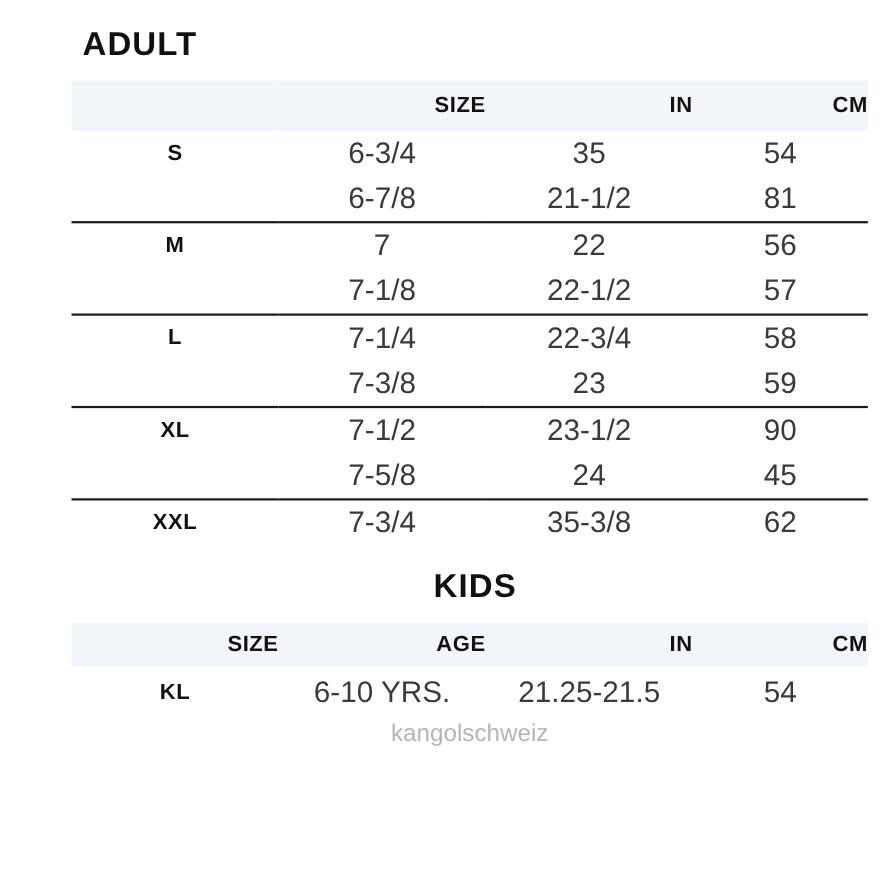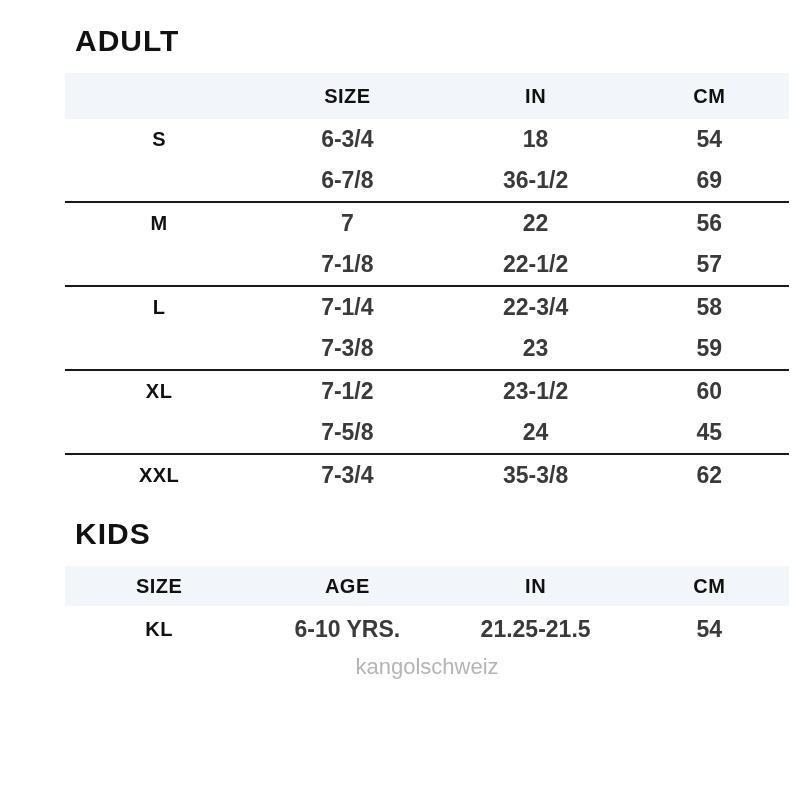--- a/index.html
+++ b/index.html
@@ -43,7 +43,7 @@
     font-weight: 700;
     letter-spacing: 0.5px;
     color: var(--heading, #111111);
-    text-align: center;
+    text-align: right;
     padding: 0;
   }
   table.kids-table thead th {

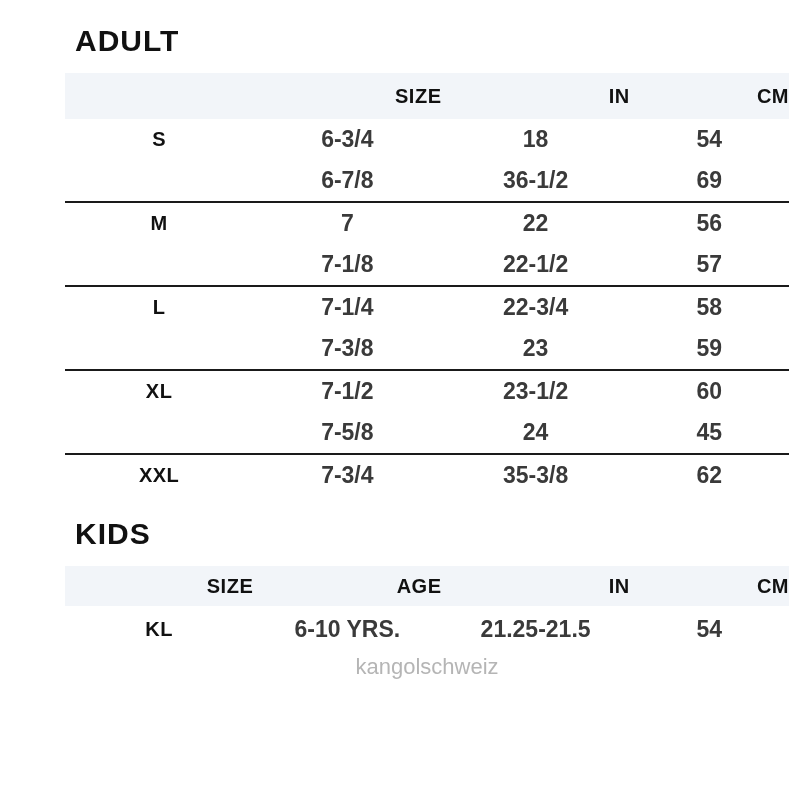--- a/index.html
+++ b/index.html
@@ -51,8 +51,8 @@
   }
   table.size-table tbody td {
     height: 41px;
-    font-size: 23px;
-    font-weight: 700;
+    font-size: 27px;
+    font-weight: 400;
     color: var(--text, #3a3a3a);
     text-align: center;
     padding: 0;

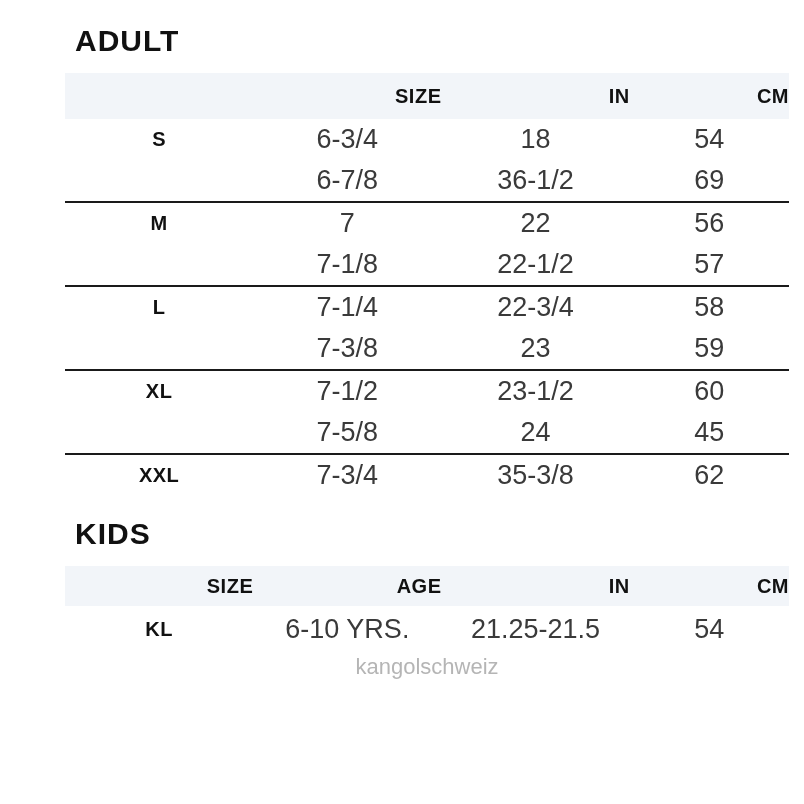--- a/index.html
+++ b/index.html
@@ -103,7 +103,7 @@
         <tr>
           <td class="size-label">S</td>
           <td>6-3/4</td>
-          <td>18</td>
+          <td>35</td>
           <td>54</td>
         </tr>
         <tr class="group-end">

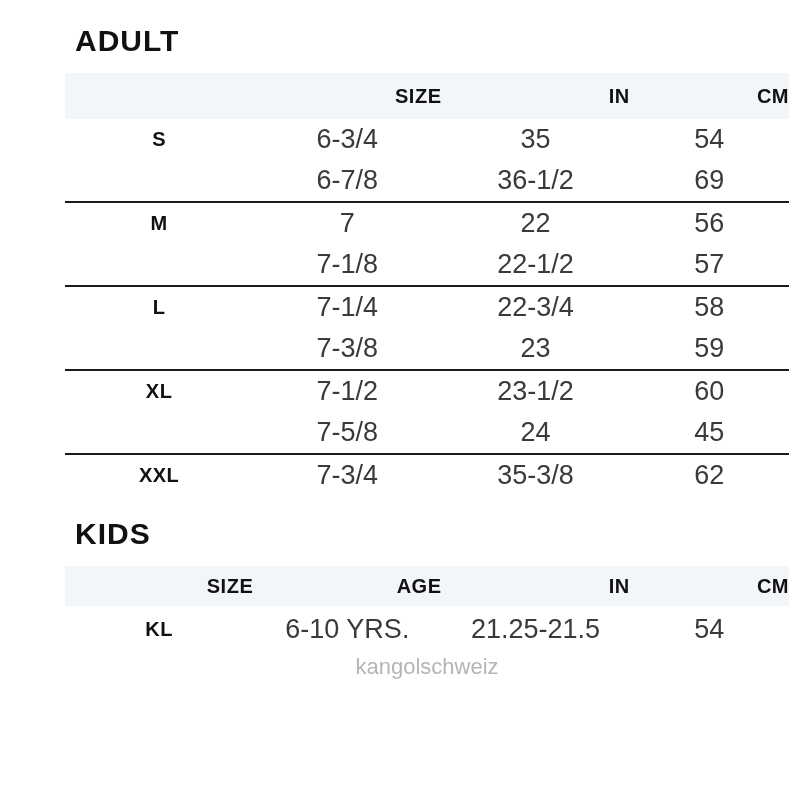--- a/index.html
+++ b/index.html
@@ -109,7 +109,7 @@
         <tr class="group-end">
           <td></td>
           <td>6-7/8</td>
-          <td>36-1/2</td>
+          <td>21-1/2</td>
           <td>69</td>
         </tr>
         <tr>

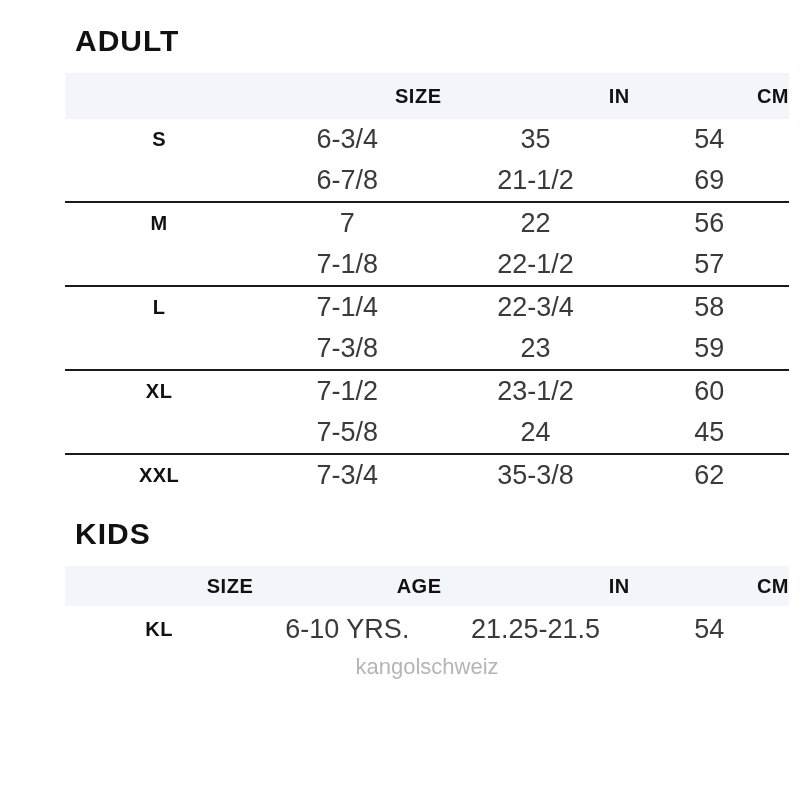--- a/index.html
+++ b/index.html
@@ -110,7 +110,7 @@
           <td></td>
           <td>6-7/8</td>
           <td>21-1/2</td>
-          <td>69</td>
+          <td>81</td>
         </tr>
         <tr>
           <td class="size-label">M</td>

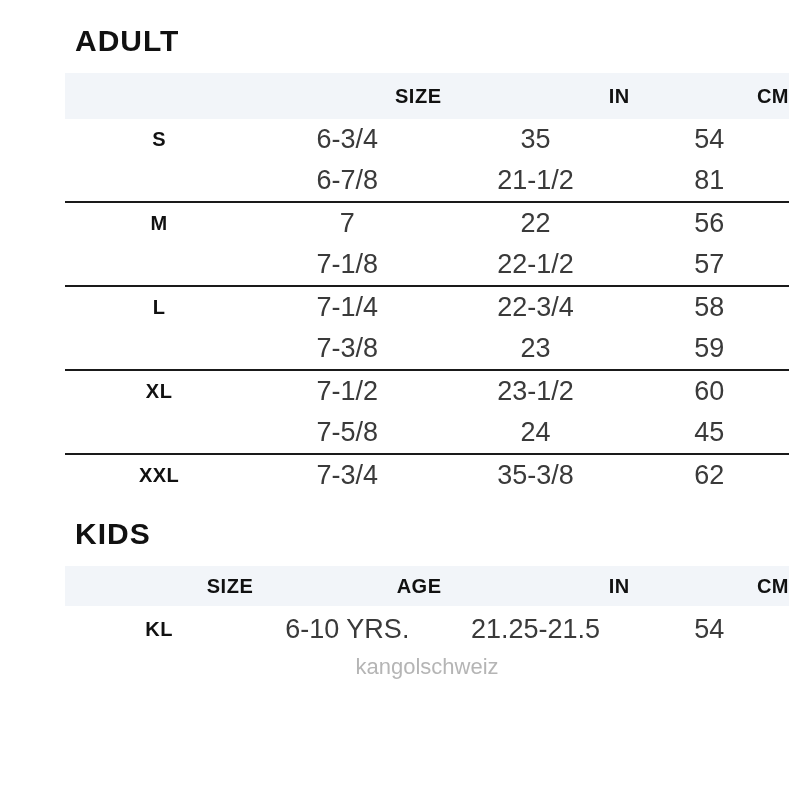--- a/index.html
+++ b/index.html
@@ -140,7 +140,7 @@
           <td class="size-label">XL</td>
           <td>7-1/2</td>
           <td>23-1/2</td>
-          <td>60</td>
+          <td>90</td>
         </tr>
         <tr class="group-end">
           <td></td>

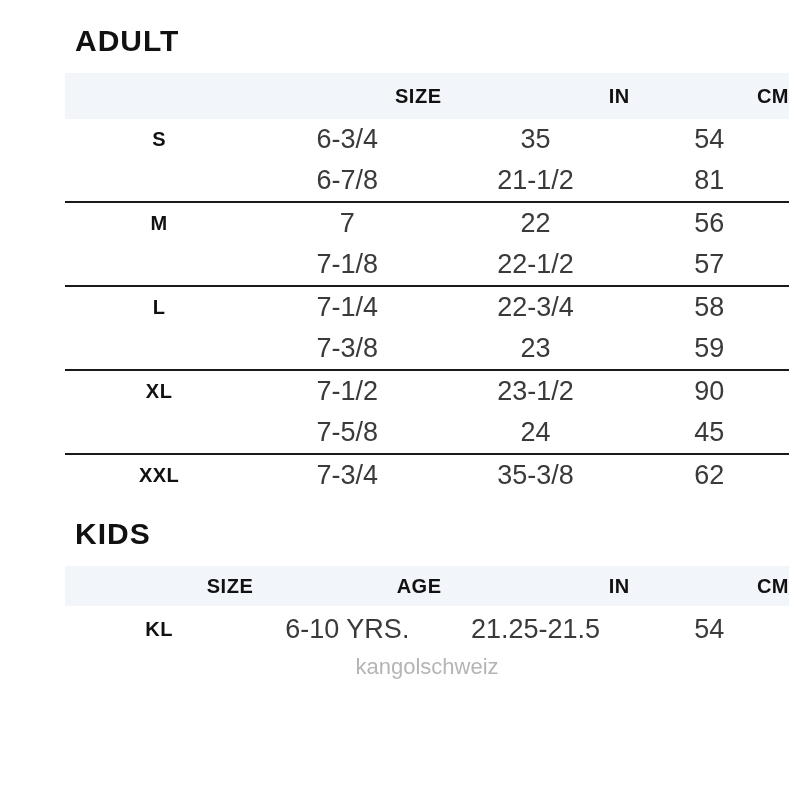--- a/index.html
+++ b/index.html
@@ -26,6 +26,7 @@
   }
   .kids-title {
     margin-top: 21px;
+    text-align: center;
   }
   table.size-table {
     width: 100%;

